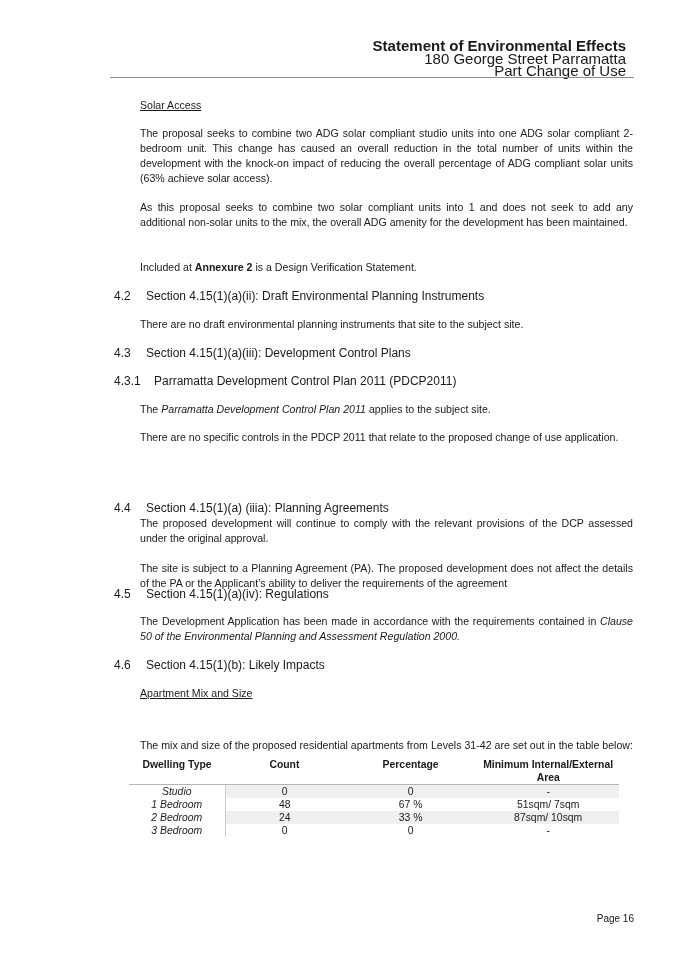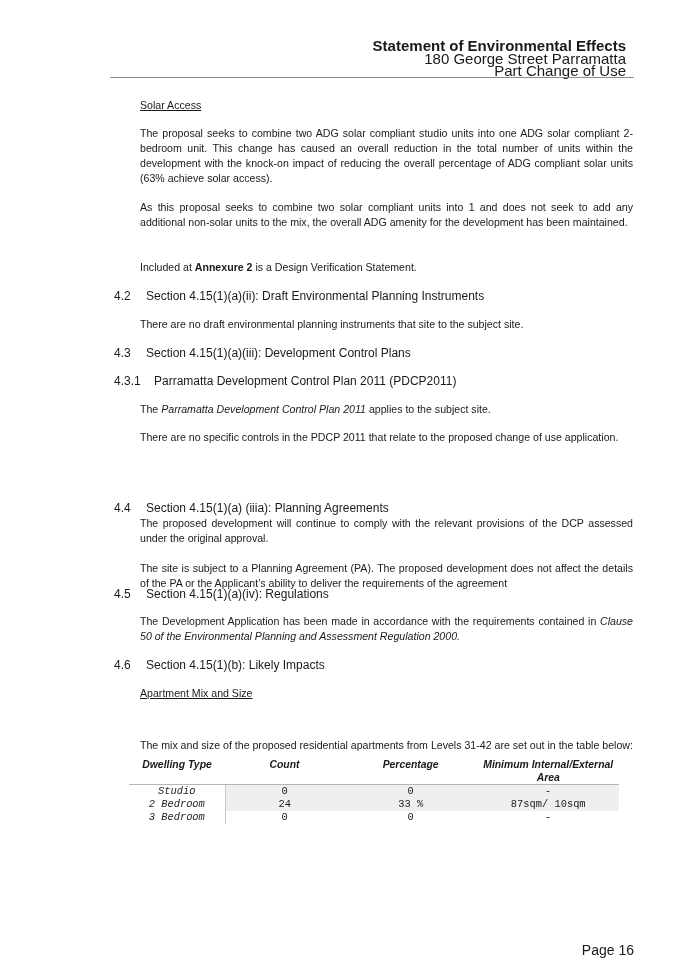--- a/index.html
+++ b/index.html
@@ -31,7 +31,7 @@
       border-collapse: collapse; font-size: 10.4px;
     }
     table.mix th {
-      font-weight: bold; font-style: italic; text-align: center; vertical-align: top;
+      font-weight: bold; text-align: center; vertical-align: top;
       padding: 2px 2px 0 2px; line-height: 13px;
       border-bottom: 1.5px solid #b5b5b5;
     }

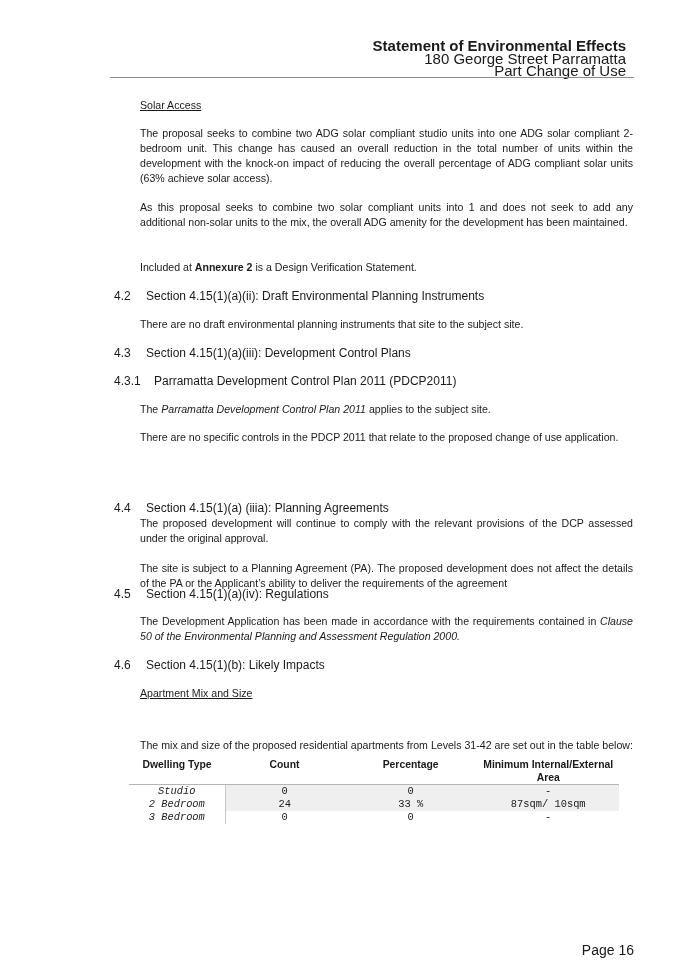--- a/index.html
+++ b/index.html
@@ -35,7 +35,7 @@
       padding: 2px 2px 0 2px; line-height: 13px;
       border-bottom: 1.5px solid #b5b5b5;
     }
-    table.mix td { text-align: center; padding: 0 2px; line-height: 13px; height: 13px; font-family: Liberation Mono, monospace; }
+    table.mix td { text-align: center; padding: 0 2px; line-height: 13px; height: 13px; }
     table.mix td.type { font-style: italic; border-right: 1.5px solid #c8c8c8; }
     table.mix tr.shade td { background: #efefef; }
     table.mix tr.shade td.type { background: #ffffff; }

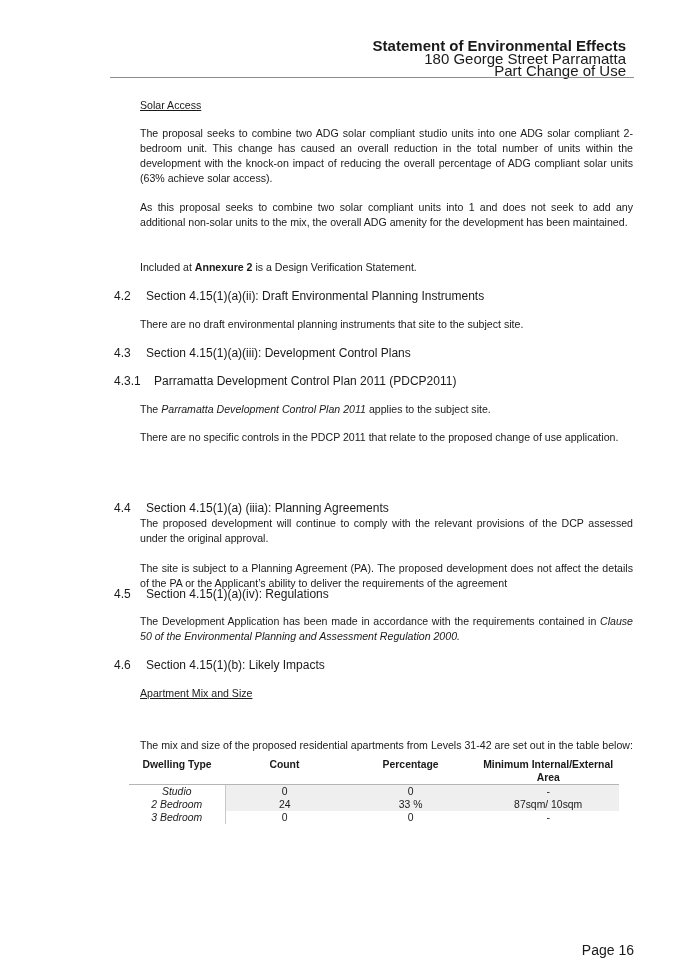--- a/index.html
+++ b/index.html
@@ -97,6 +97,12 @@
         <td>0</td>
         <td>-</td>
       </tr>
+      <tr>
+        <td class="type">1 Bedroom</td>
+        <td>48</td>
+        <td>67 %</td>
+        <td>51sqm/ 7sqm</td>
+      </tr>
       <tr class="shade">
         <td class="type">2 Bedroom</td>
         <td>24</td>

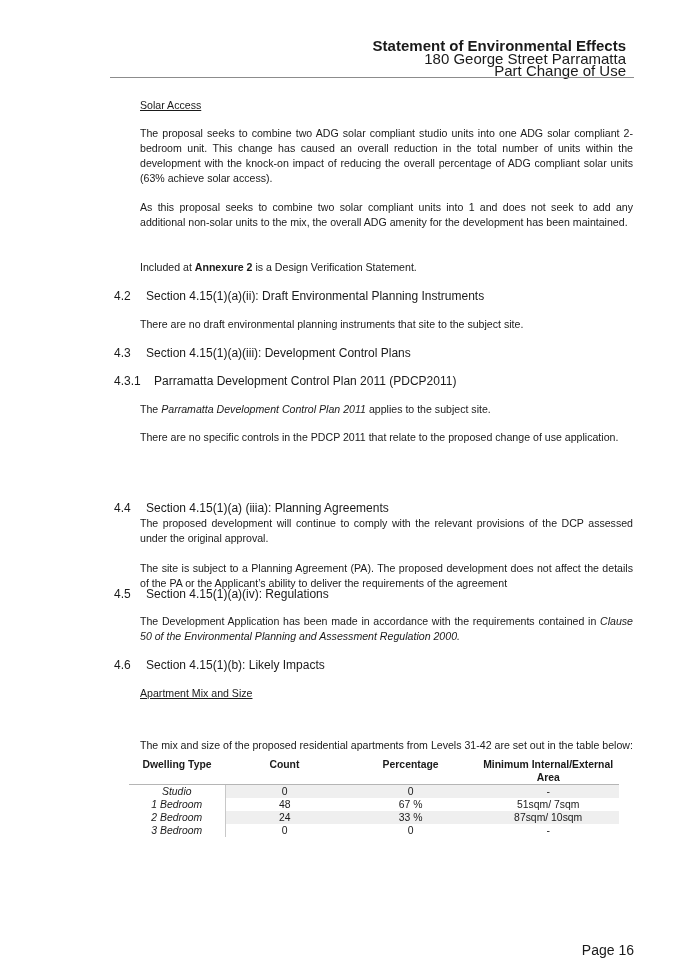--- a/index.html
+++ b/index.html
@@ -42,7 +42,7 @@
     table.mix tr.total td { font-weight: bold; }
     .c1 { width: 95px; } .c2 { width: 120px; } .c3 { width: 134px; } .c4 { width: 141px; margin-left: 16px; }
 
-    .footer { position: absolute; right: 48px; top: 942px; font-size: 14px; }
+    .footer { position: absolute; right: 48px; top: 913px; font-size: 10px; }
   </style>
 </head>
 <body>

